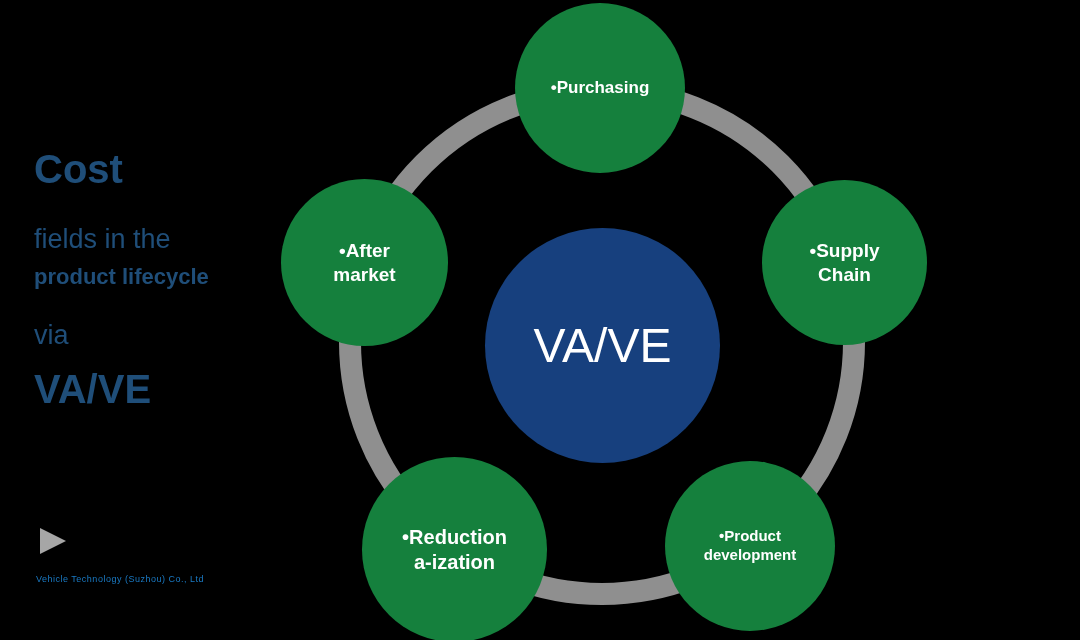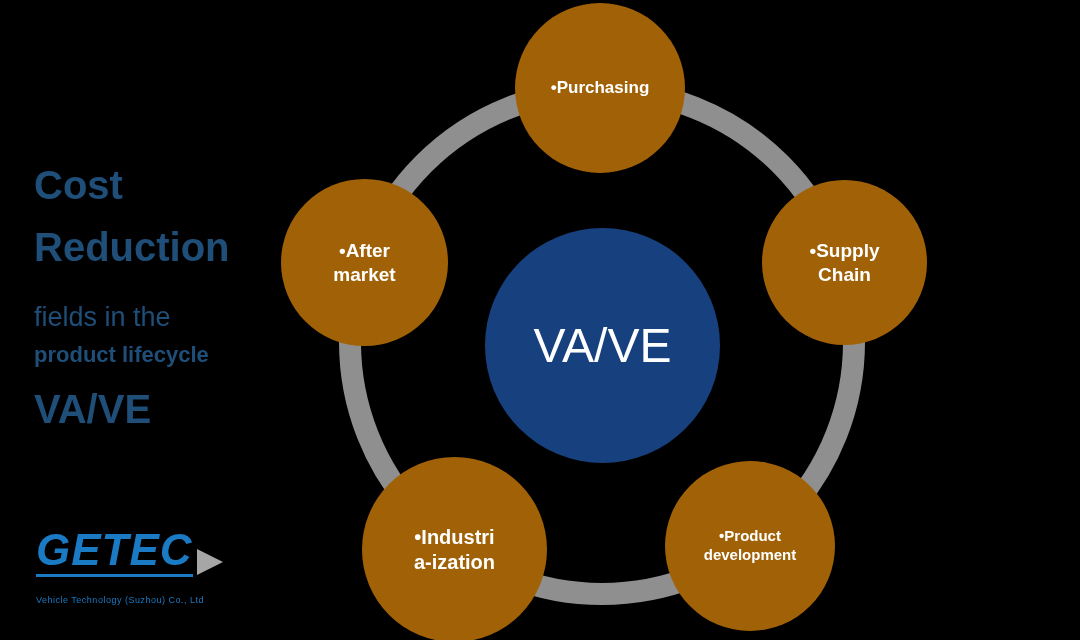--- a/index.html
+++ b/index.html
@@ -82,7 +82,7 @@
   .node {
     position: absolute;
     border-radius: 50%;
-    background: #a16207;
+    background: #15803d;
     color: #ffffff;
     font-weight: 700;
     display: flex;

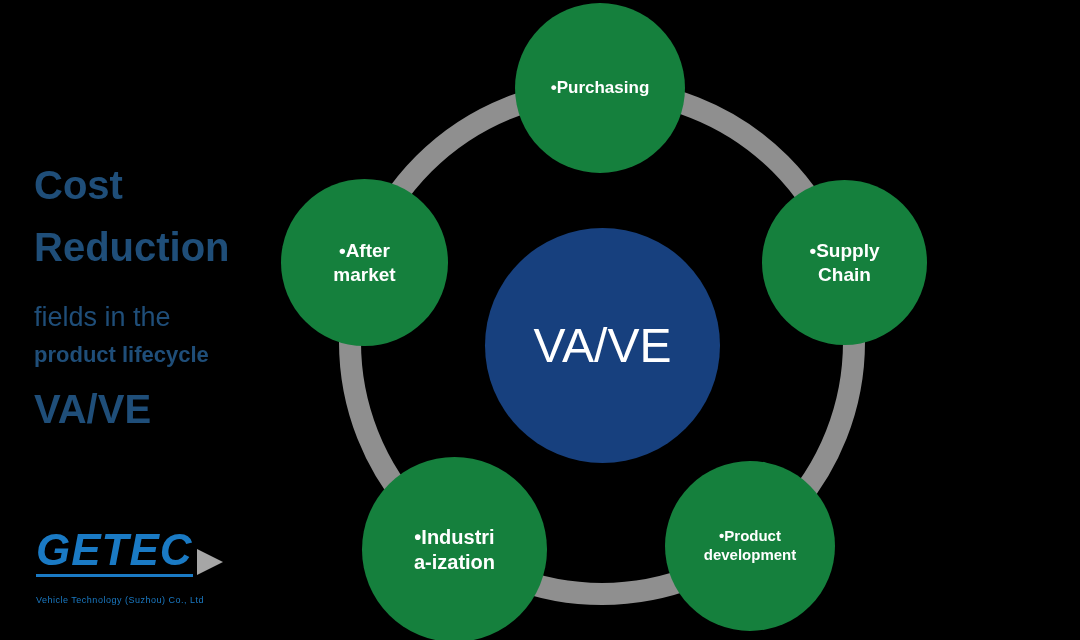--- a/index.html
+++ b/index.html
@@ -21,7 +21,7 @@
   .left-panel {
     position: absolute;
     left: 34px;
-    top: 154px;
+    top: 138px;
     color: #1f4e79;
   }
   .t-big {

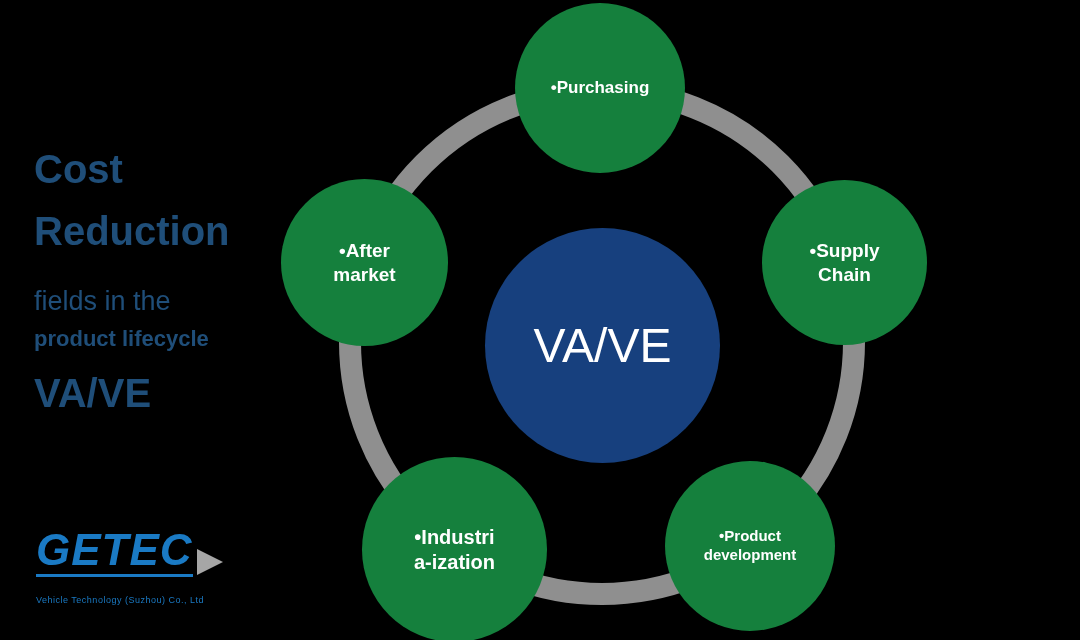--- a/index.html
+++ b/index.html
@@ -164,7 +164,6 @@
 
   <div class="left-panel">
     <div class="t-big">Cost</div>
-    <div class="t-big">Reduction</div>
     <div class="t-med">fields in the</div>
     <div class="t-med-bold">product lifecycle</div>
     <div class="t-vave">VA/VE</div>

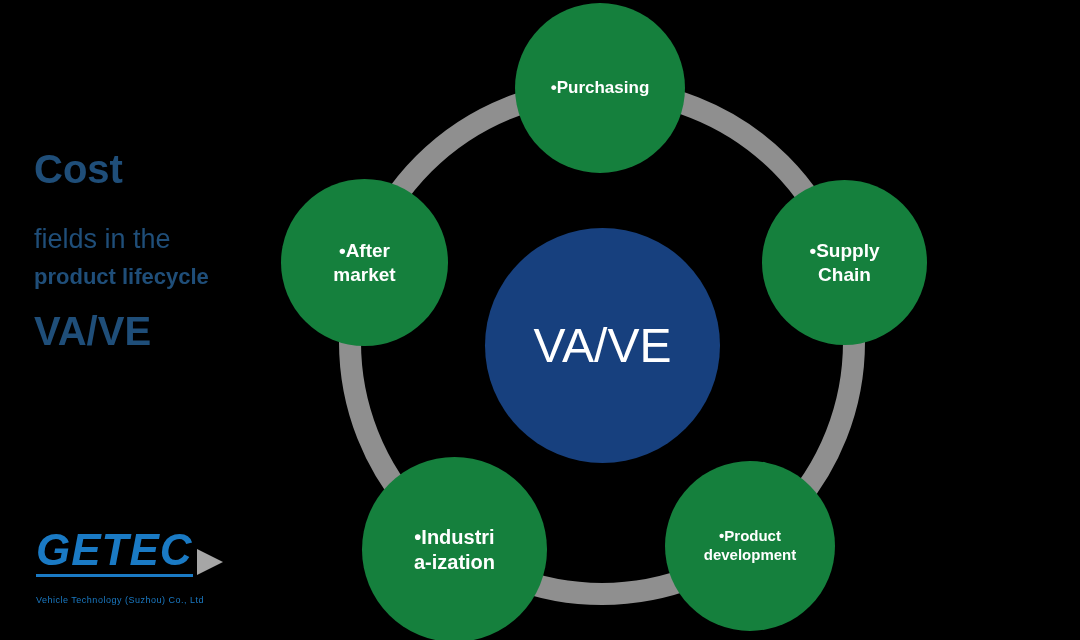--- a/index.html
+++ b/index.html
@@ -166,6 +166,7 @@
     <div class="t-big">Cost</div>
     <div class="t-med">fields in the</div>
     <div class="t-med-bold">product lifecycle</div>
+    <div class="t-med">via</div>
     <div class="t-vave">VA/VE</div>
   </div>
 

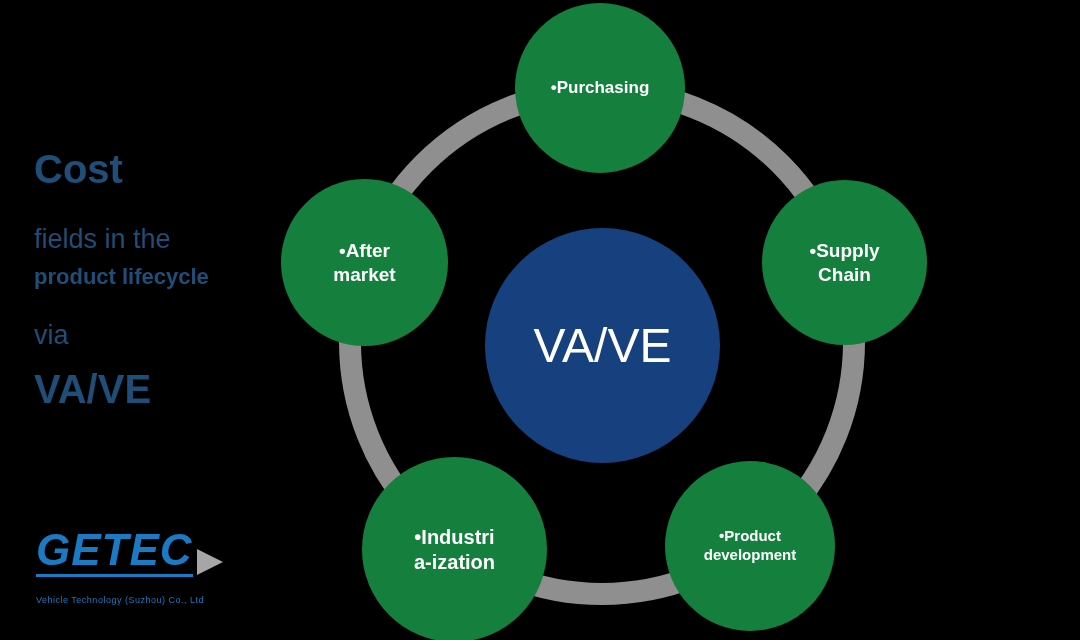--- a/index.html
+++ b/index.html
@@ -202,7 +202,6 @@
 
   <div class="logo">
     <div class="logo-row">
-      <span class="logo-text">GETEC</span>
       <span class="logo-arrow"></span>
     </div>
     <div class="logo-sub">Vehicle Technology (Suzhou) Co., Ltd</div>

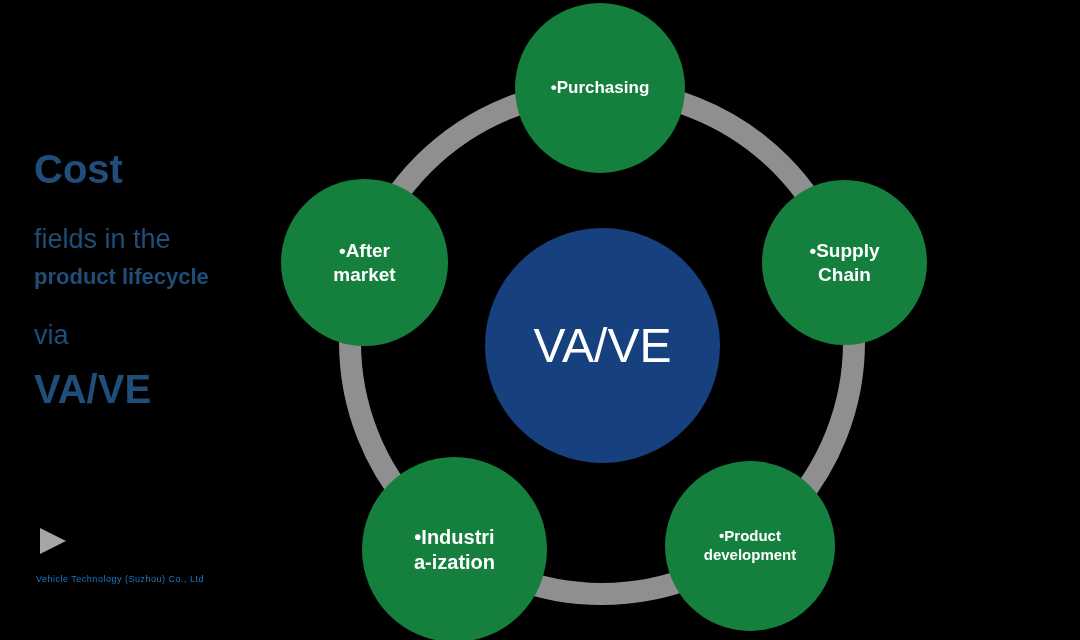--- a/index.html
+++ b/index.html
@@ -192,7 +192,7 @@
   </div>
 
   <div class="node node-industr">
-    <div>•Industri</div>
+    <div>•Reduction</div>
     <div>a-ization</div>
   </div>
 

